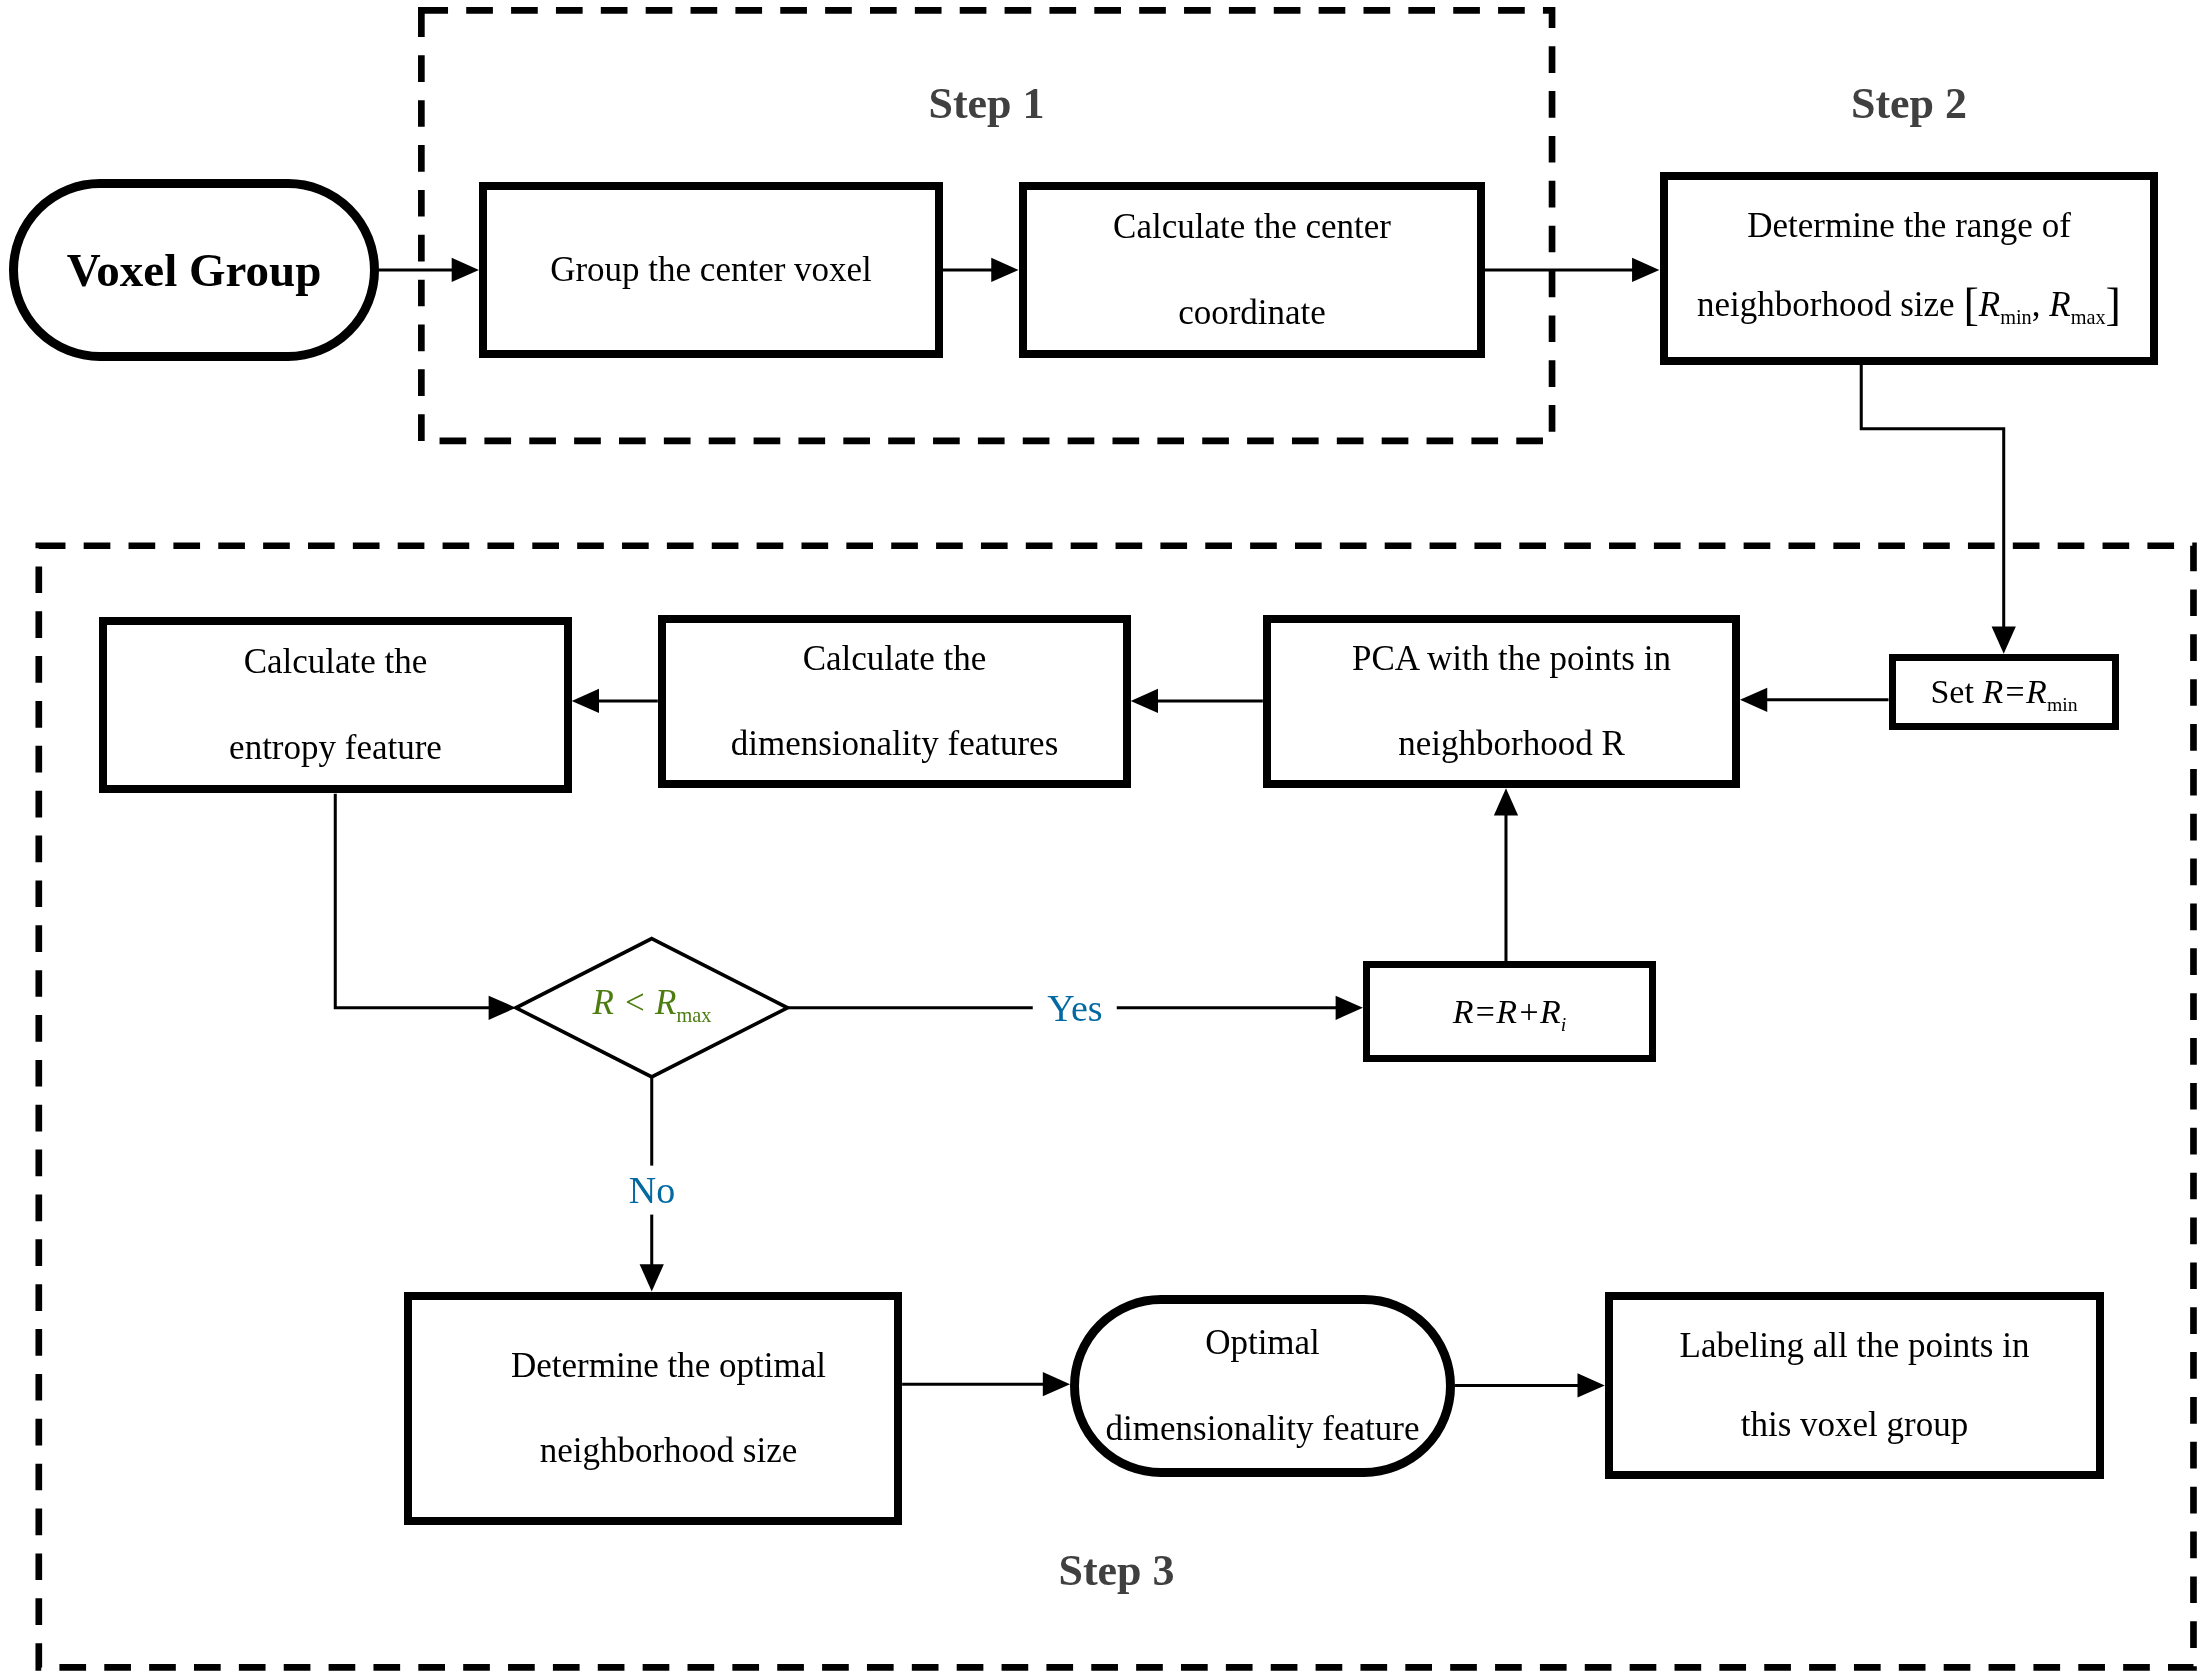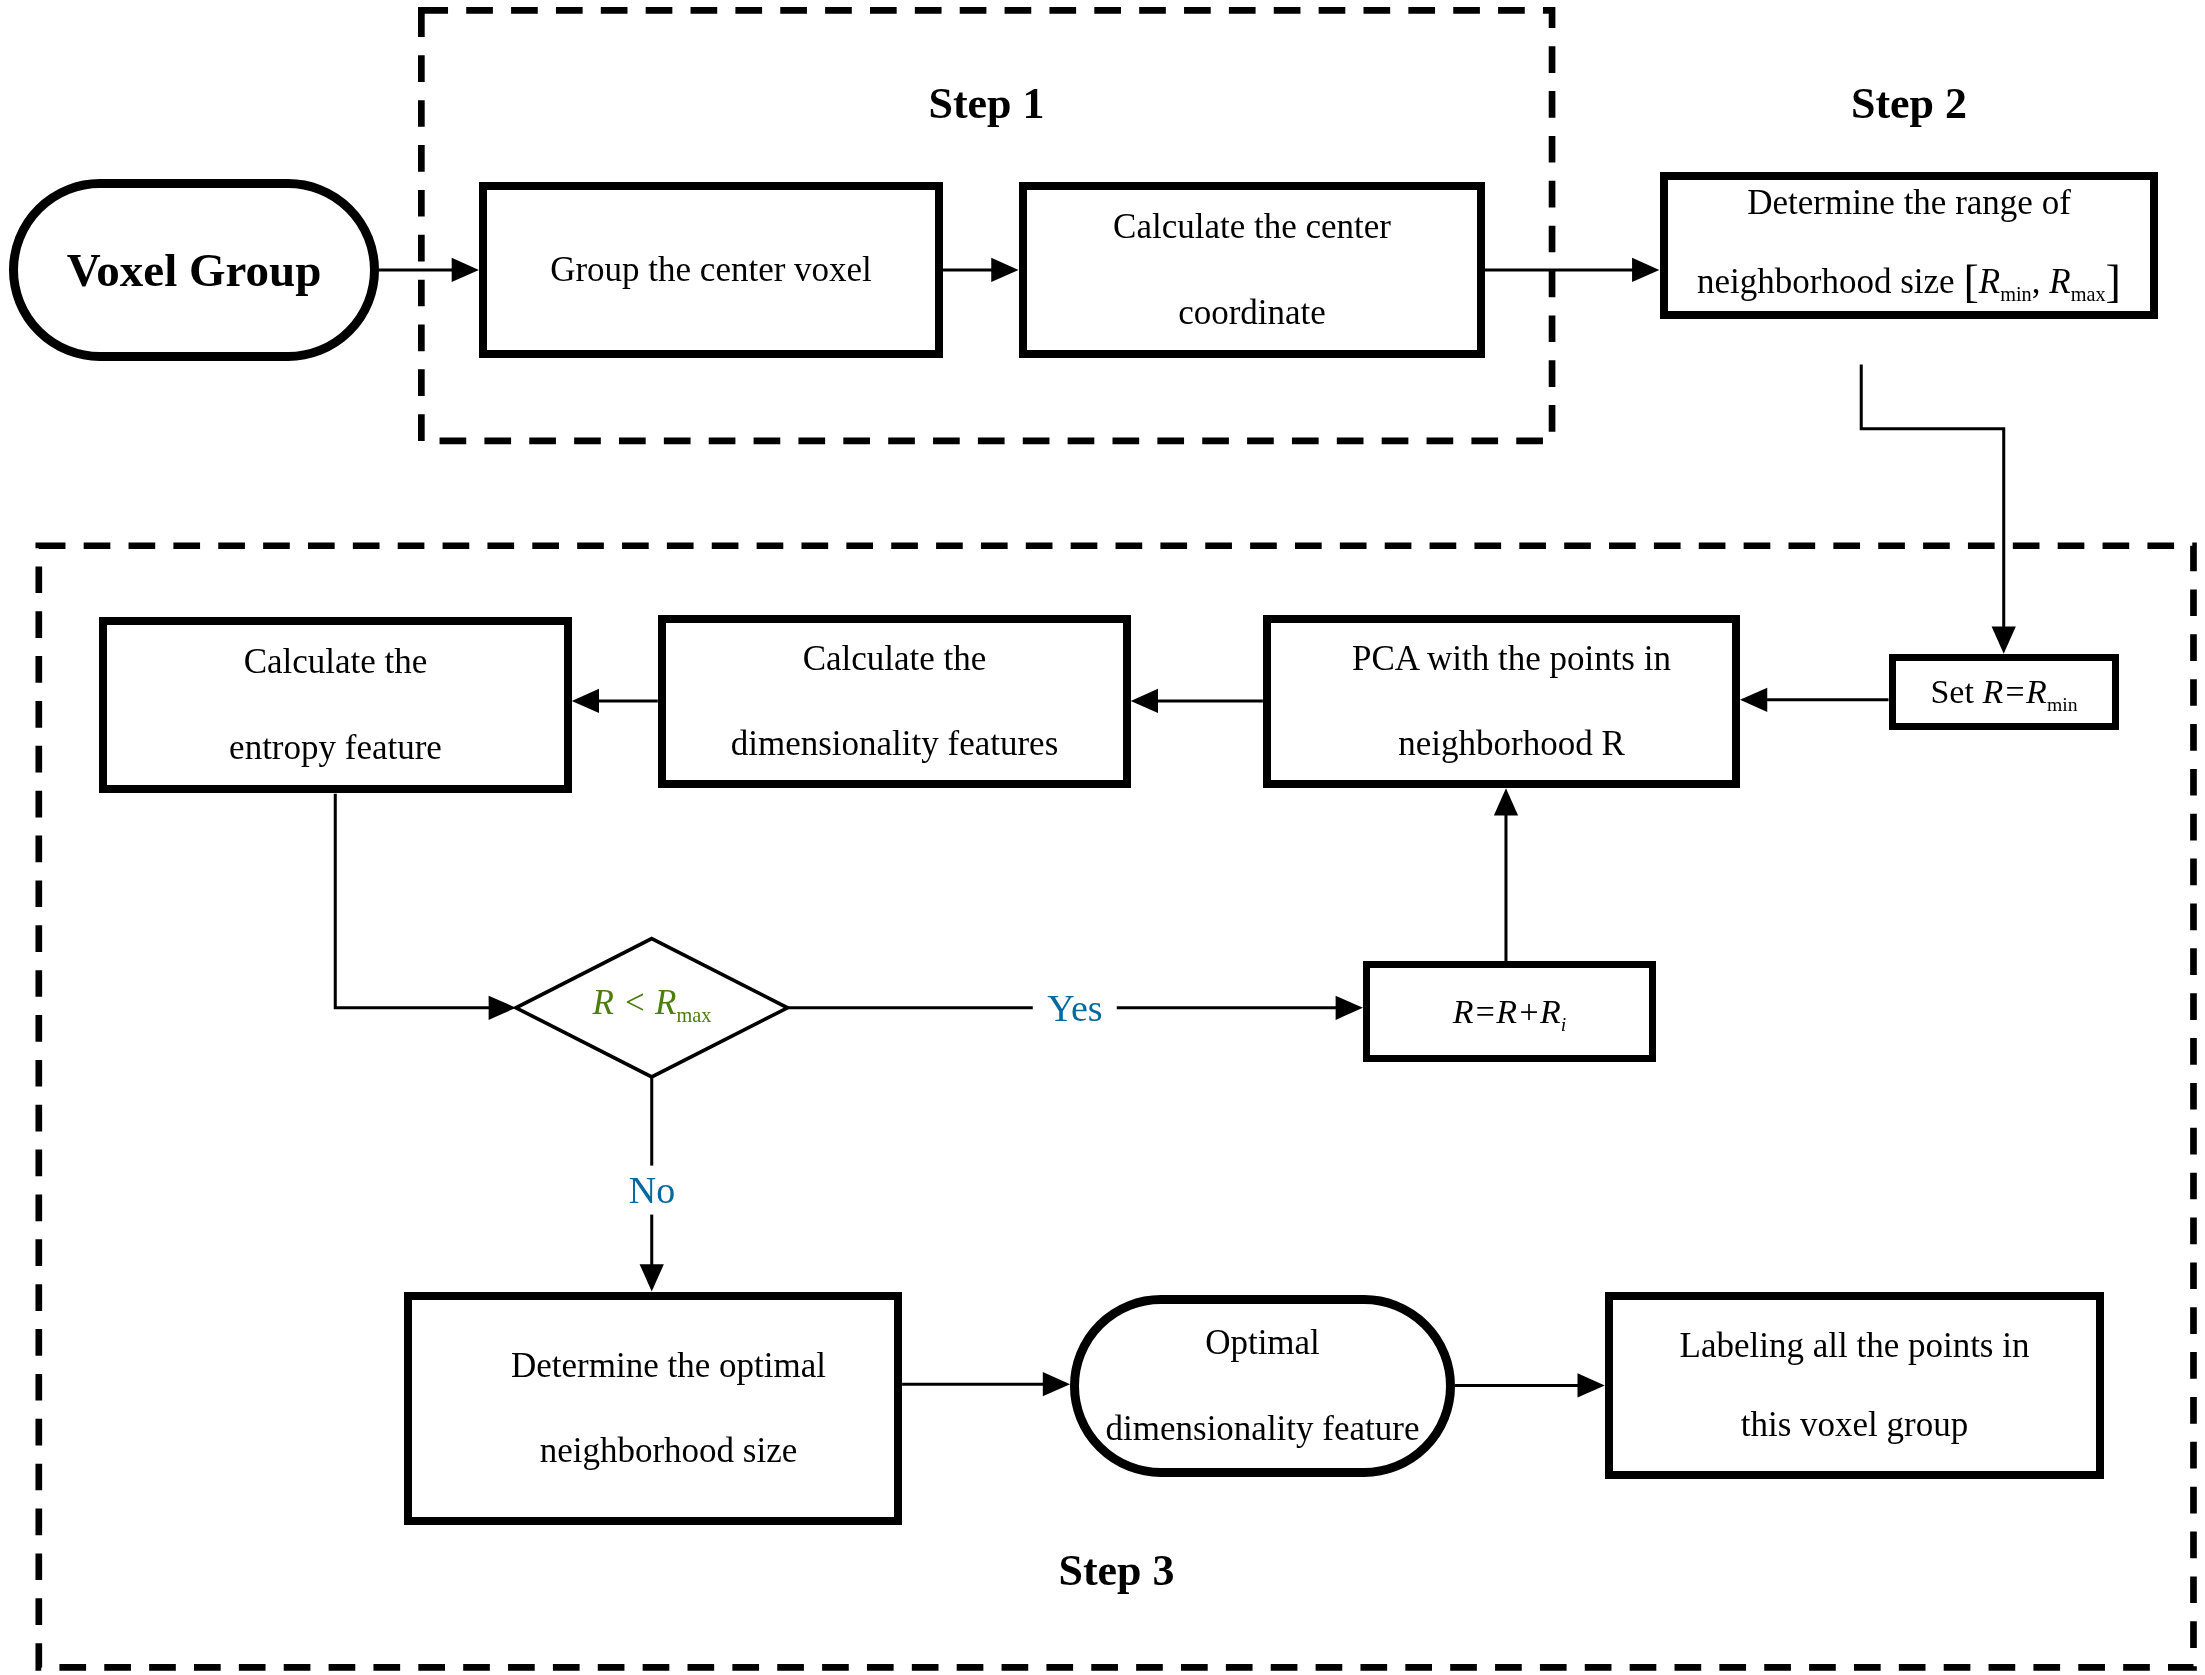--- a/index.html
+++ b/index.html
@@ -59,7 +59,7 @@
     font-size: 44px;
     font-weight: bold;
     text-align: center;
-    color: #000000;
+    color: #404040;
     z-index: 2;
     white-space: nowrap;
   }

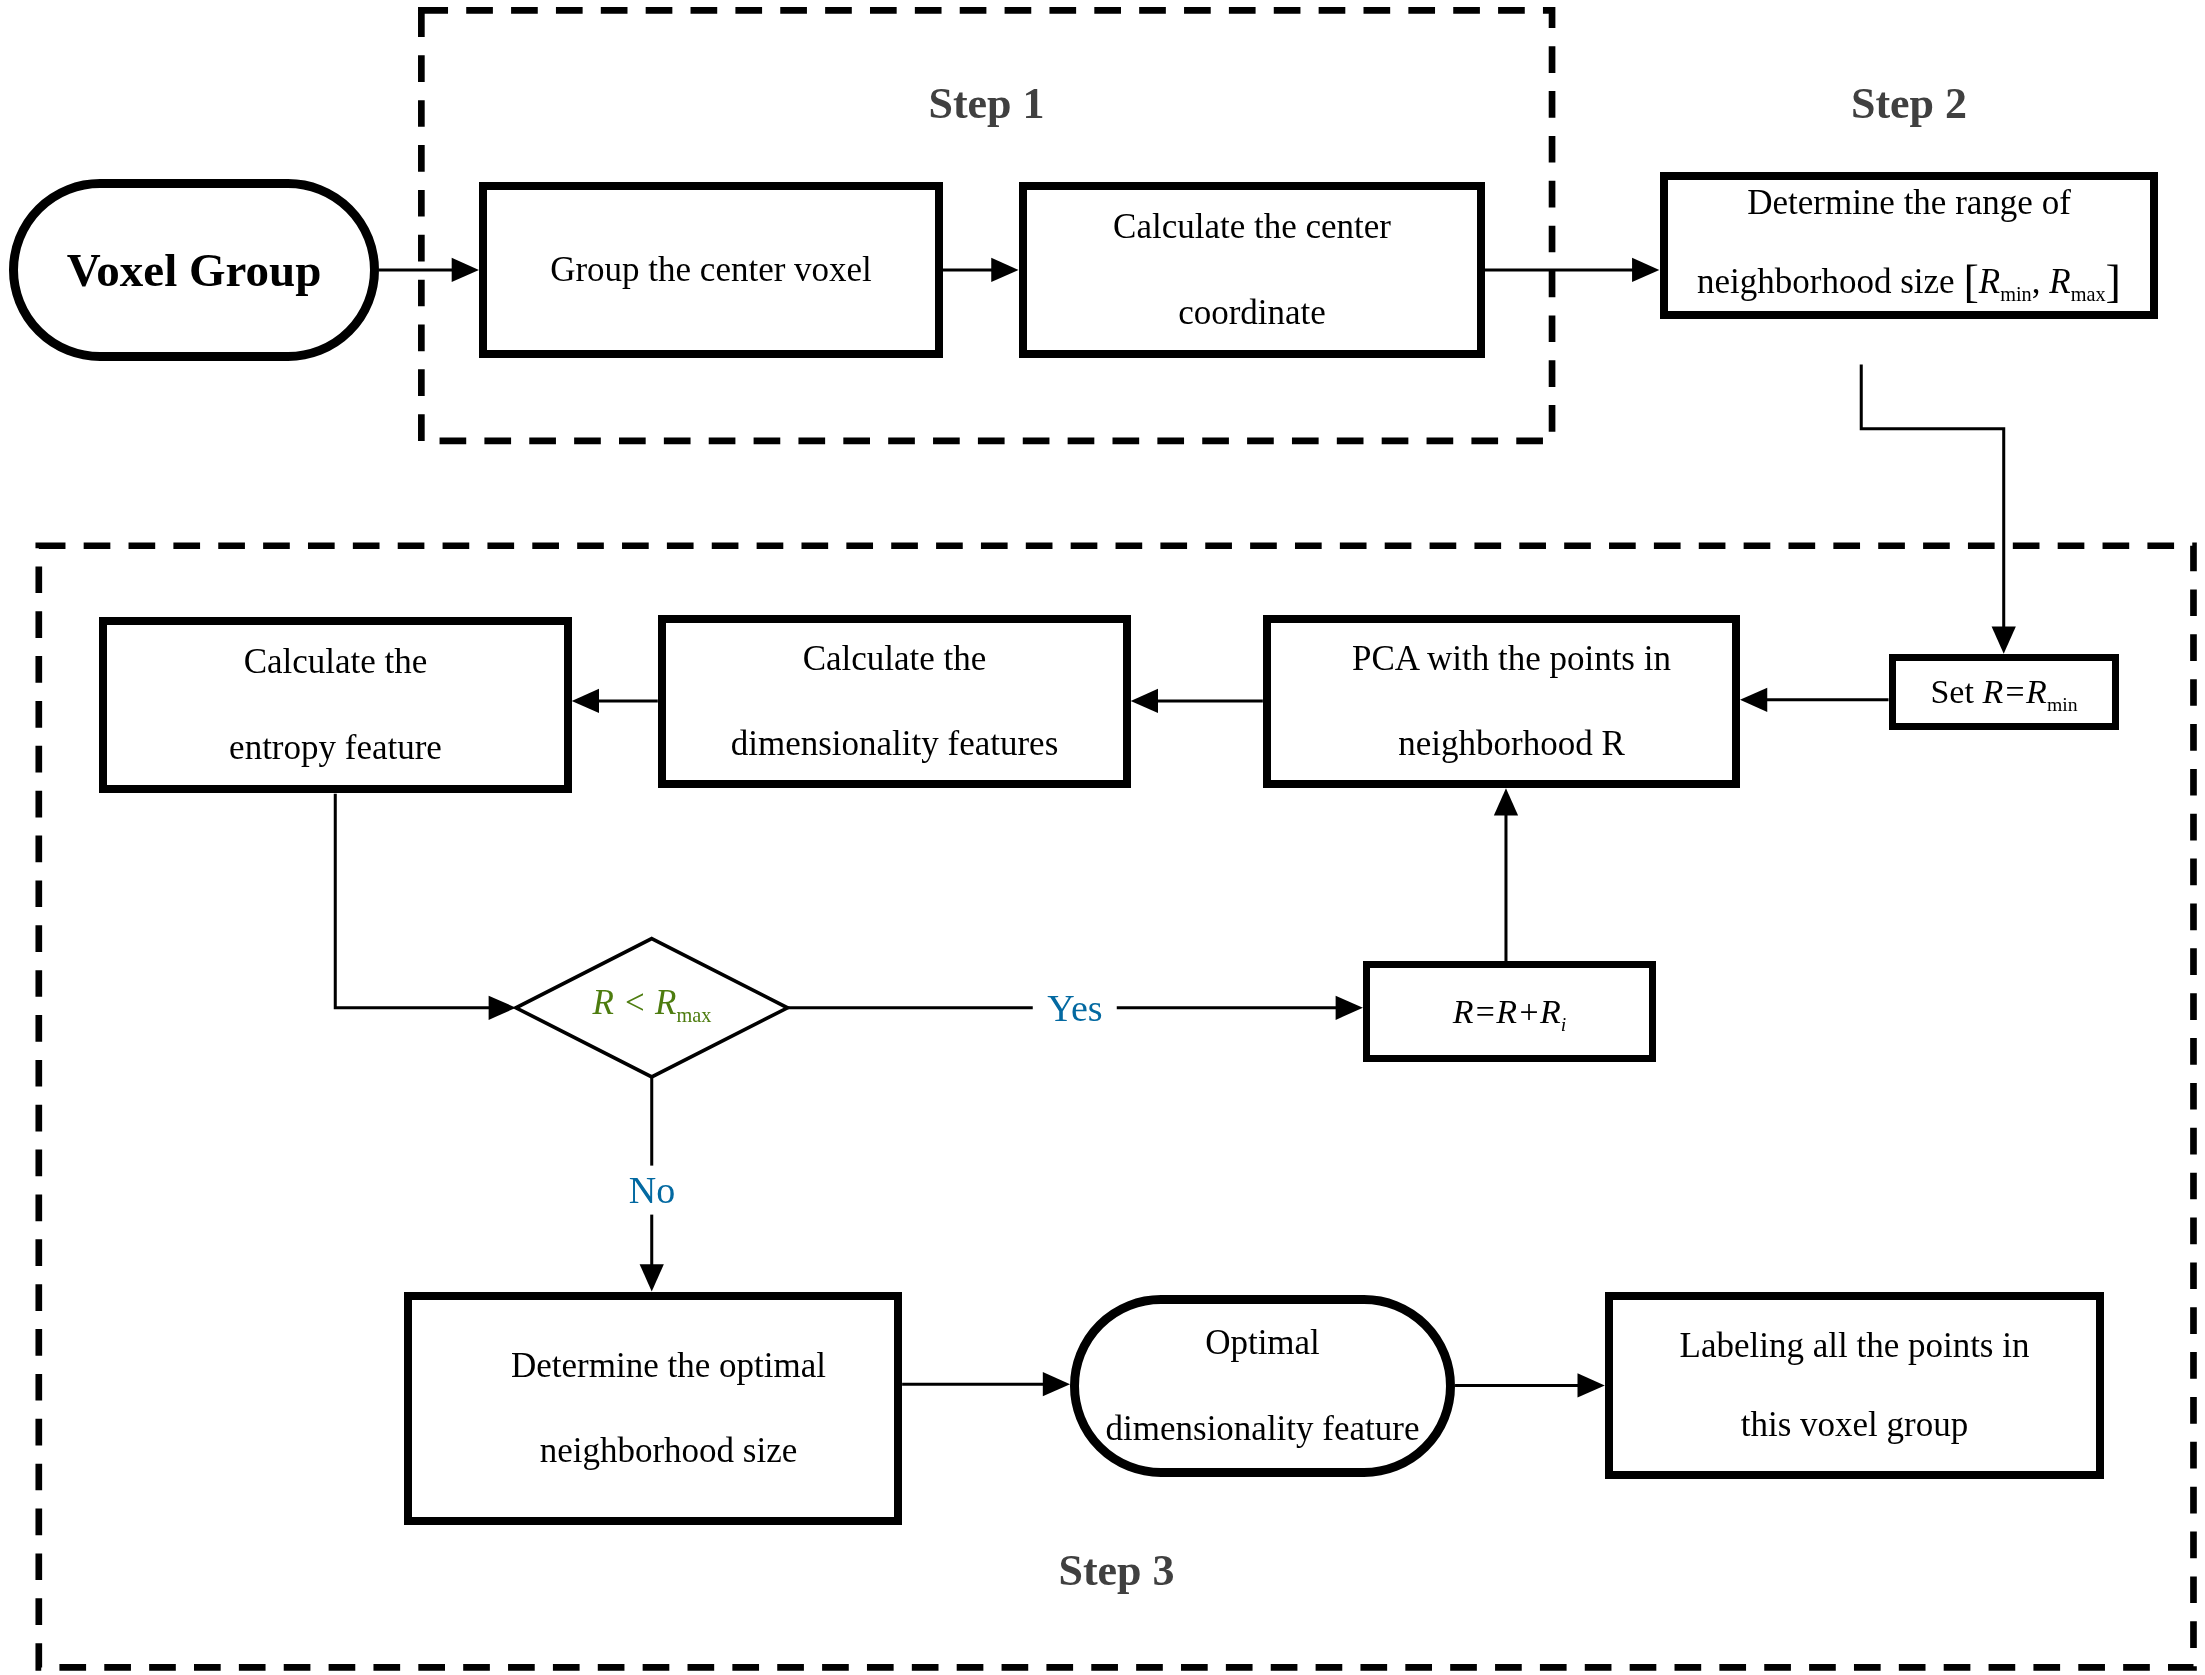--- a/index.html
+++ b/index.html
@@ -163,7 +163,7 @@
     <div class="ln">coordinate</div>
   </div>
 
-  <div class="node" style="left:1660px; top:172px; width:498px; height:147px; gap:32px;">
+  <div class="node" style="left:1660px; top:172px; width:498px; height:193px; gap:32px;">
     <div class="ln">Determine the range of</div>
     <div class="ln"><span>neighborhood size </span><span class="br">[</span><span class="math">R</span><sub>min</sub><span>, </span><span class="math">R</span><sub>max</sub><span class="br">]</span></div>
   </div>

